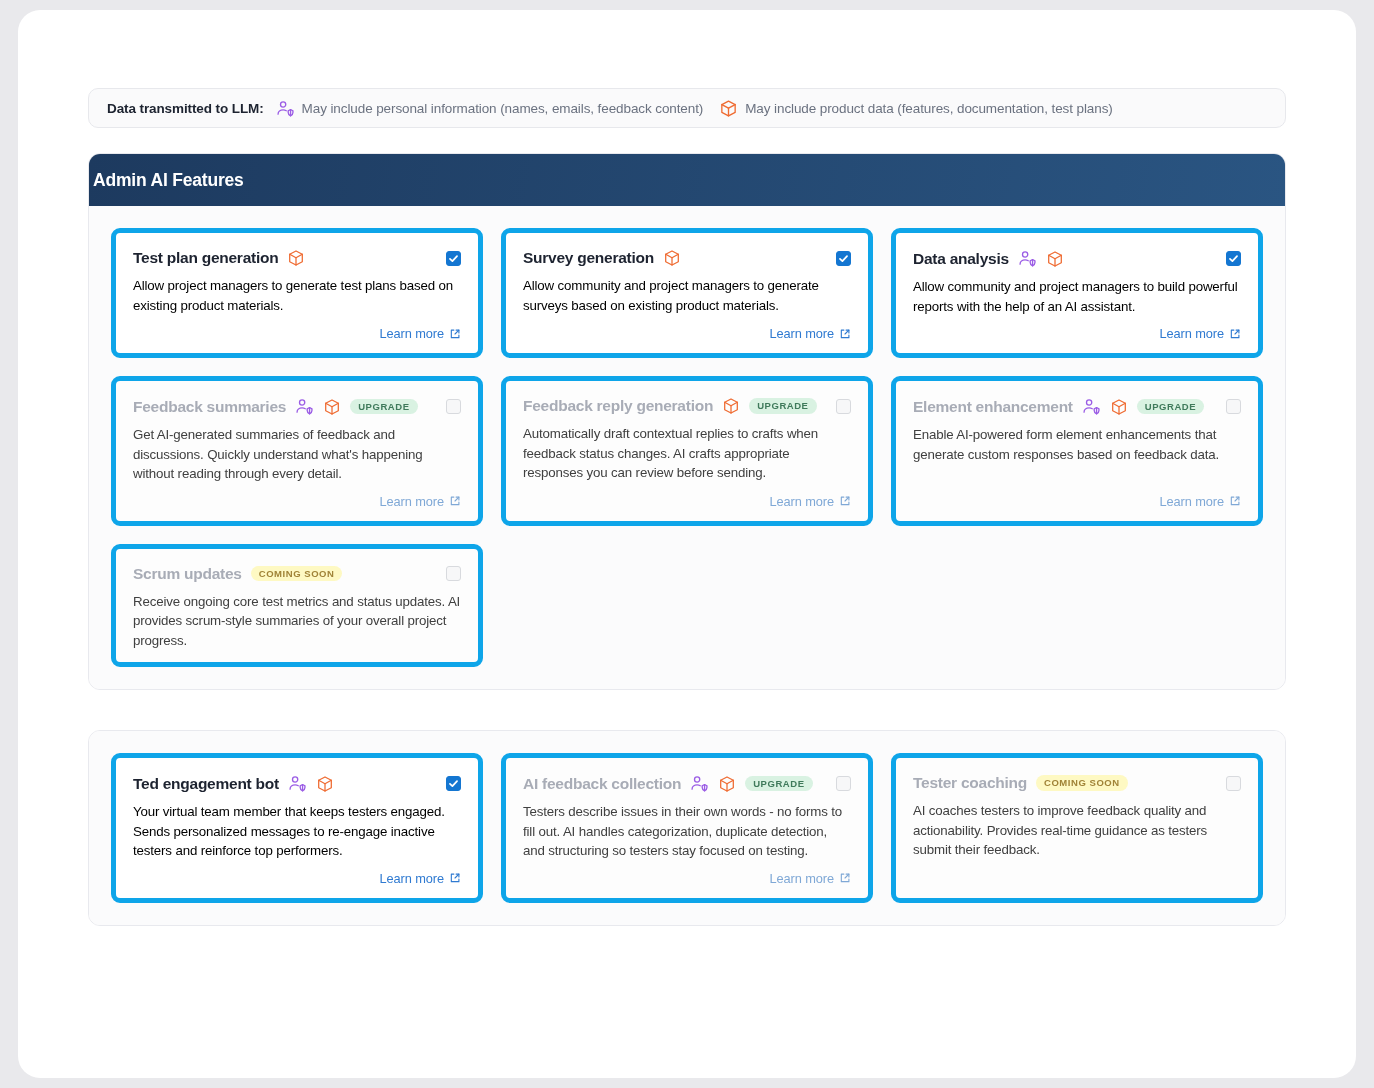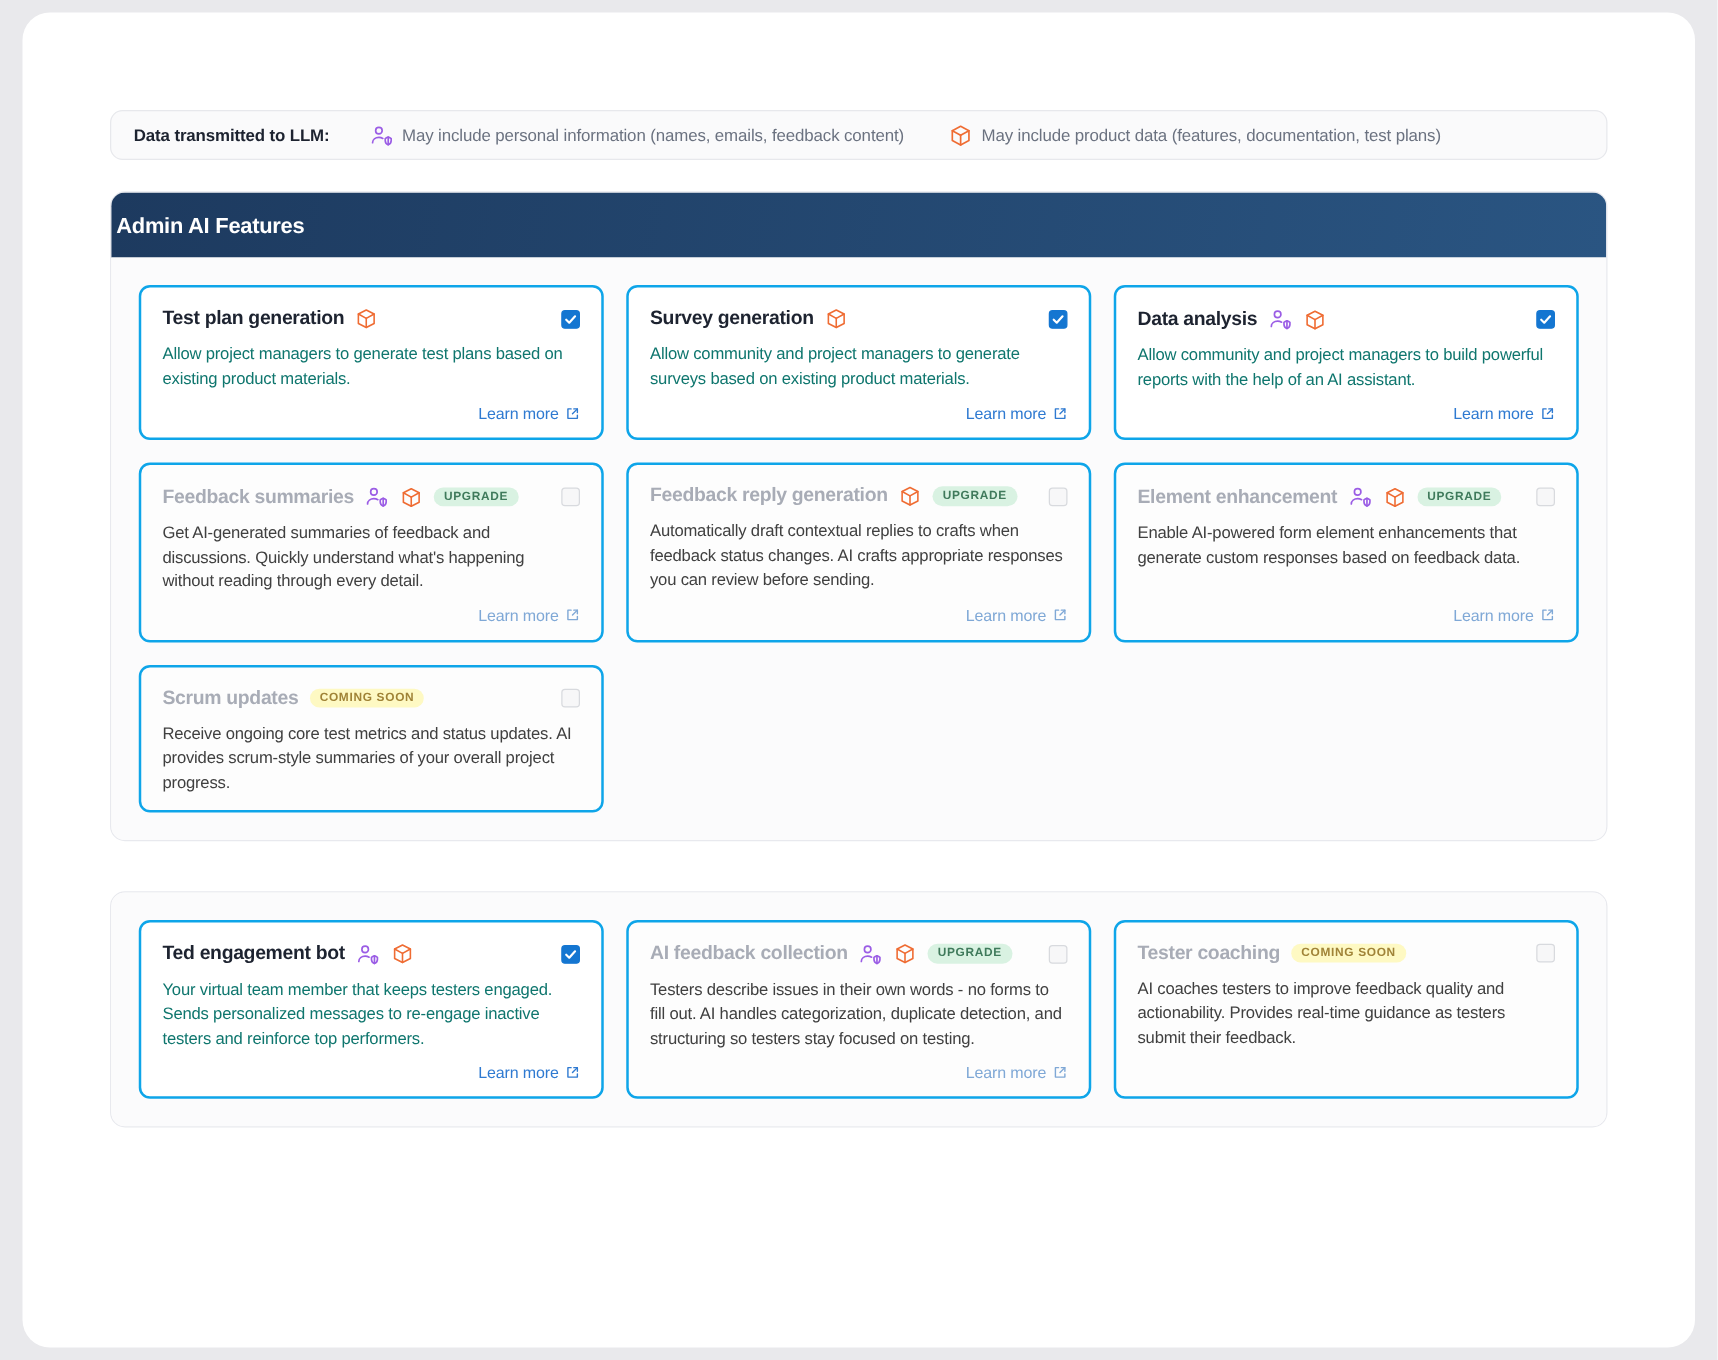--- a/index.html
+++ b/index.html
@@ -26,7 +26,7 @@
   .llm-banner {
     display: flex;
     align-items: center;
-    gap: 24px;
+    gap: 4px;
     background: #fafafb;
     border: 1px solid #e7e8ec;
     border-radius: 10px;

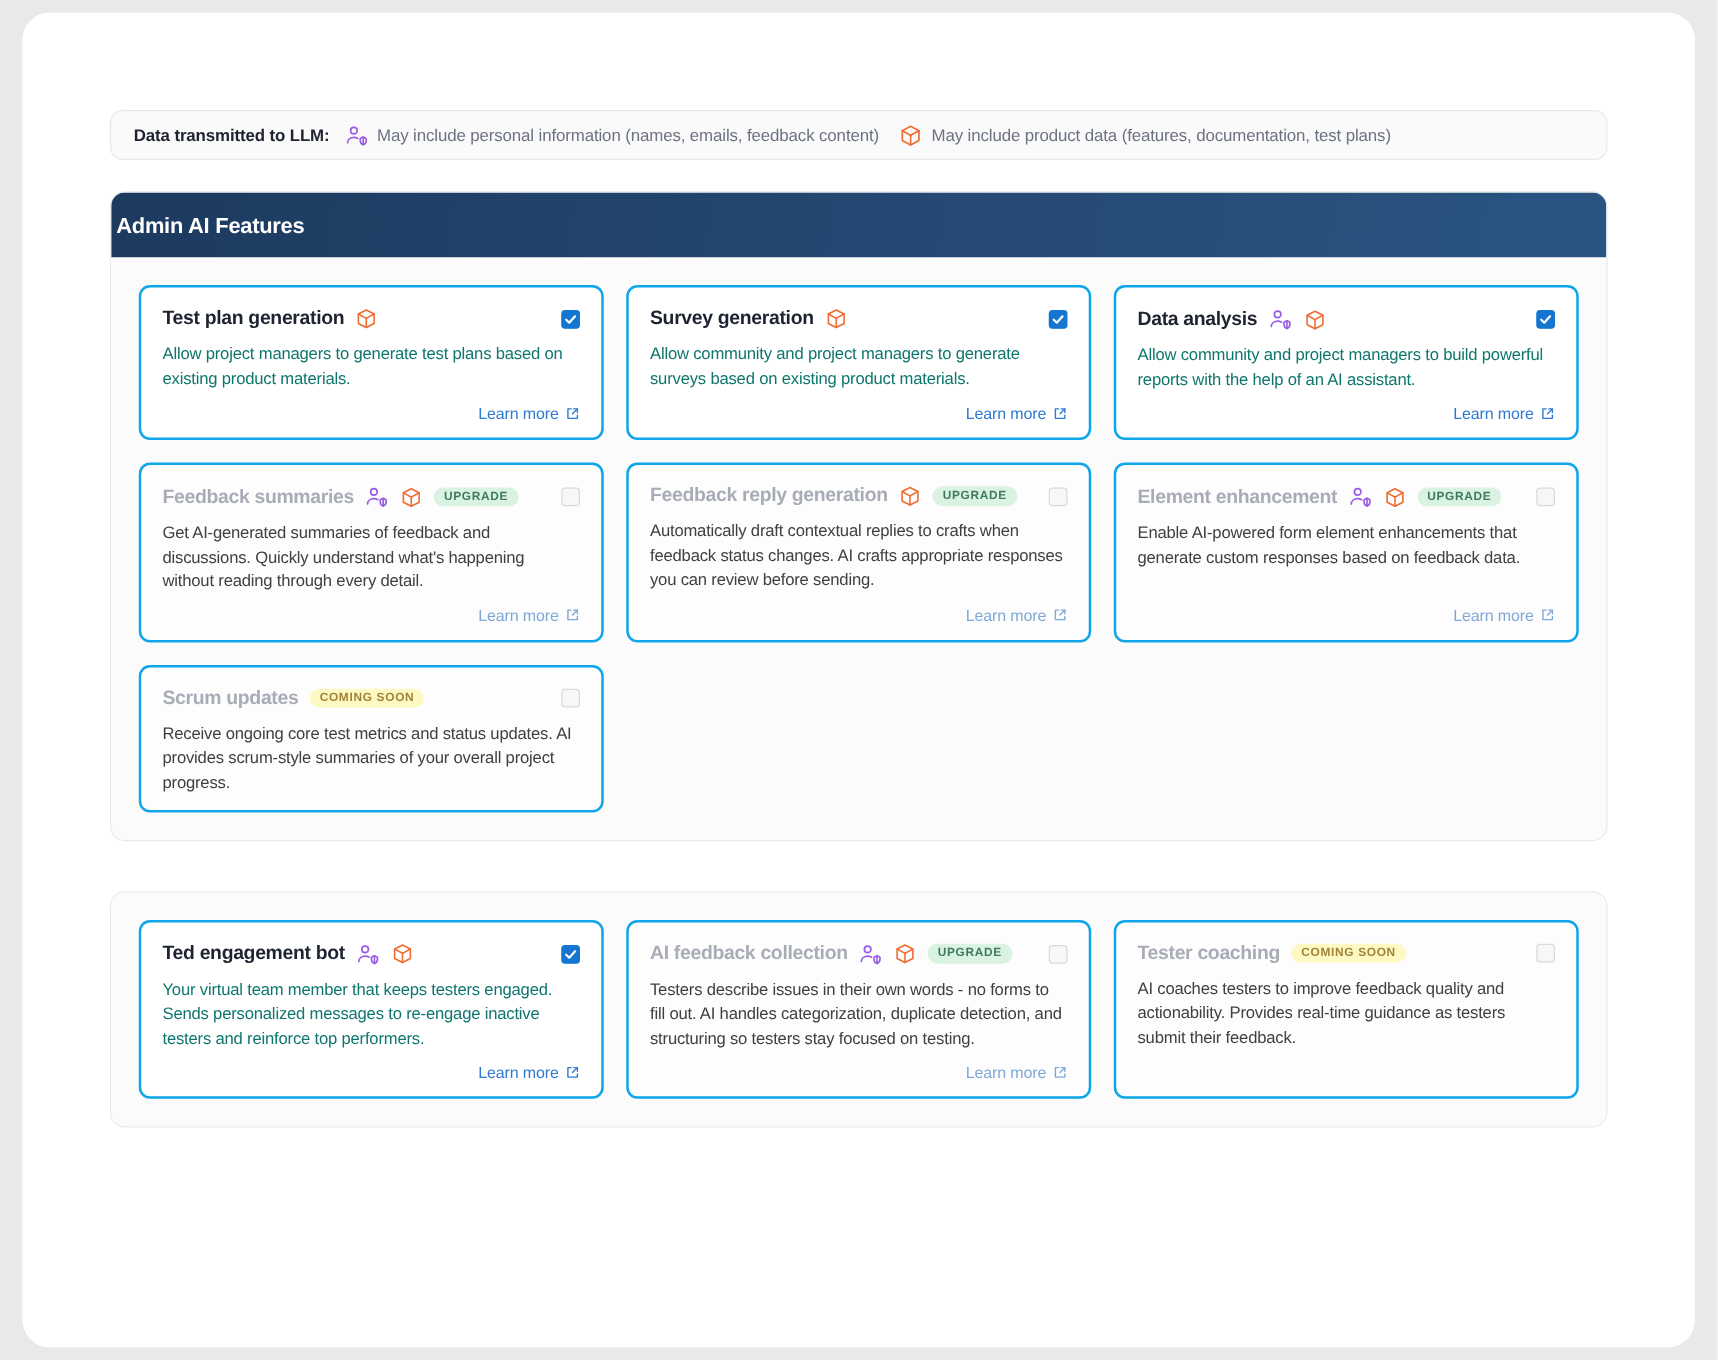--- a/index.html
+++ b/index.html
@@ -87,7 +87,7 @@
   
   .card {
     background: #ffffff;
-    border: 2px solid #0ea5e9;
+    border: 5px solid #0ea5e9;
     border-radius: 9px;
     padding: 16px 17px 12px 17px;
     display: flex;

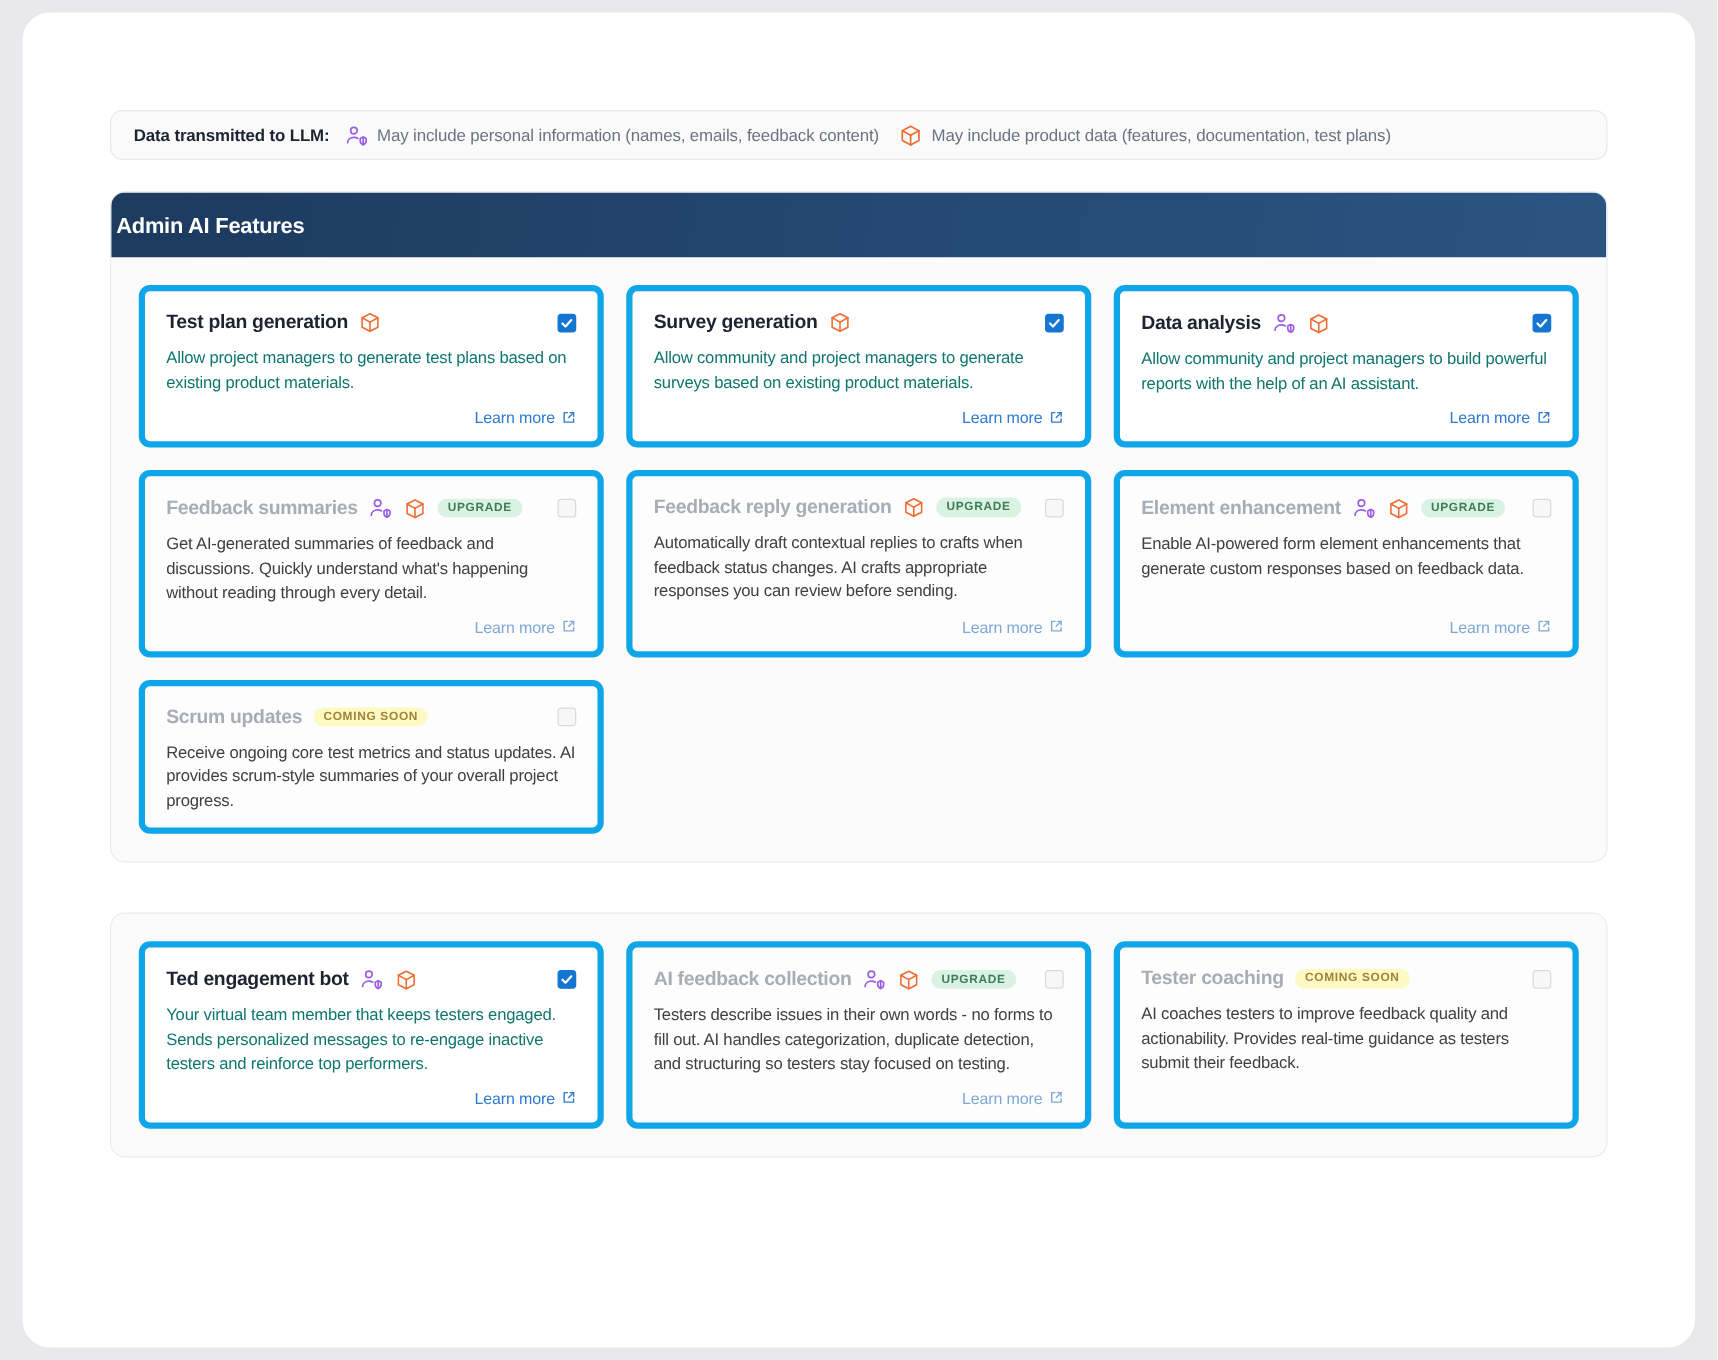--- a/index.html
+++ b/index.html
@@ -139,7 +139,7 @@
   .card-desc {
     font-size: 13.3px;
     line-height: 19.5px;
-    color: #0f766e;
+    color: #000000;
     letter-spacing: -0.15px;
   }
   .card.dim .card-desc { color: #404040; }

